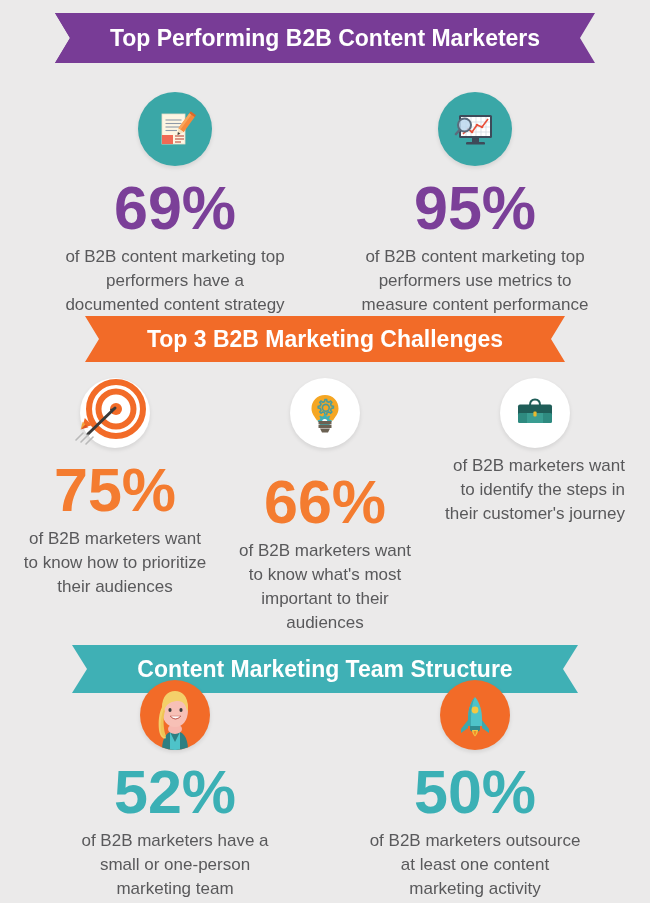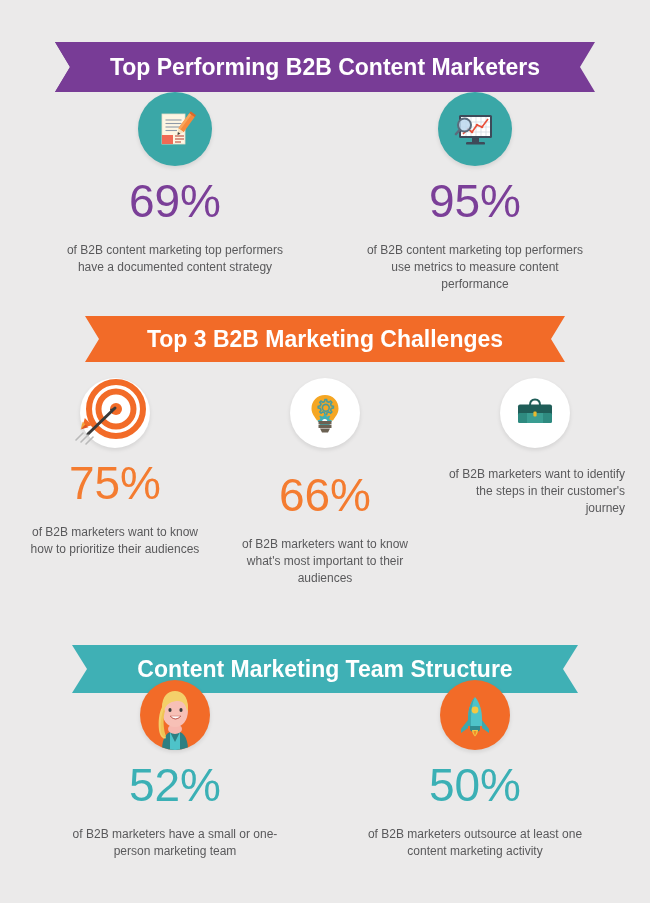--- a/index.html
+++ b/index.html
@@ -65,7 +65,7 @@
 
 <div class="page">
 
-  <div class="banner-wrap" style="top:41px; height:52px;">
+  <div class="banner-wrap" style="top:12px; height:52px;">
     <svg width="650" height="52" viewBox="0 0 650 52">
       <path d="M55,0 L595,0 L595,4 L595,48 L595,52 L563,52 L578,26 L563,0 L595,0 L595,4
                M55,0 L87,0 L72,26 L87,52 L55,52 Z" fill="none"></path>

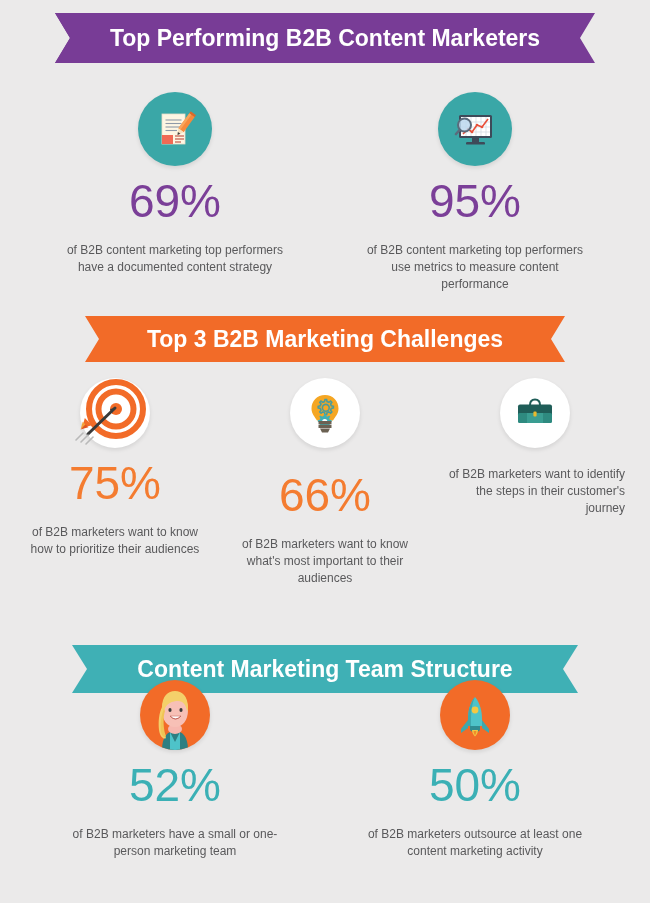--- a/index.html
+++ b/index.html
@@ -46,8 +46,8 @@
     position: relative;
   }
   .stat-pct {
-    font-size: 46px;
-    font-weight: normal;
+    font-size: 61px;
+    font-weight: bold;
     line-height: 1;
     margin-top: 12px;
   }

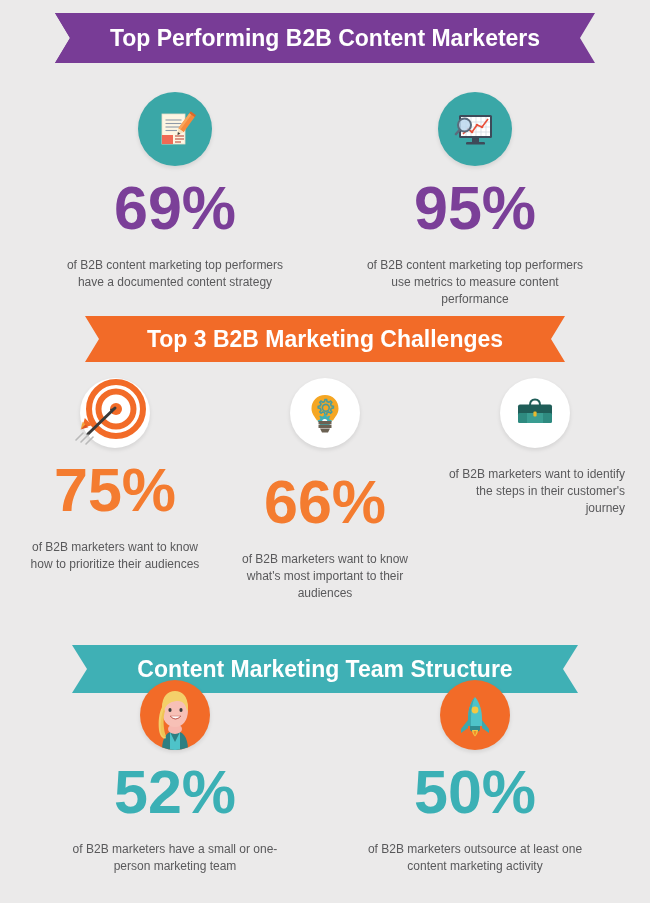--- a/index.html
+++ b/index.html
@@ -52,10 +52,10 @@
     margin-top: 12px;
   }
   .stat-desc {
-    font-size: 12px;
+    font-size: 17px;
     line-height: 1.42;
     color: #59595b;
-    margin-top: 18px;
+    margin-top: 6px;
   }
 
   .shadow-circle { box-shadow: 0 2px 4px rgba(0,0,0,0.10); }

